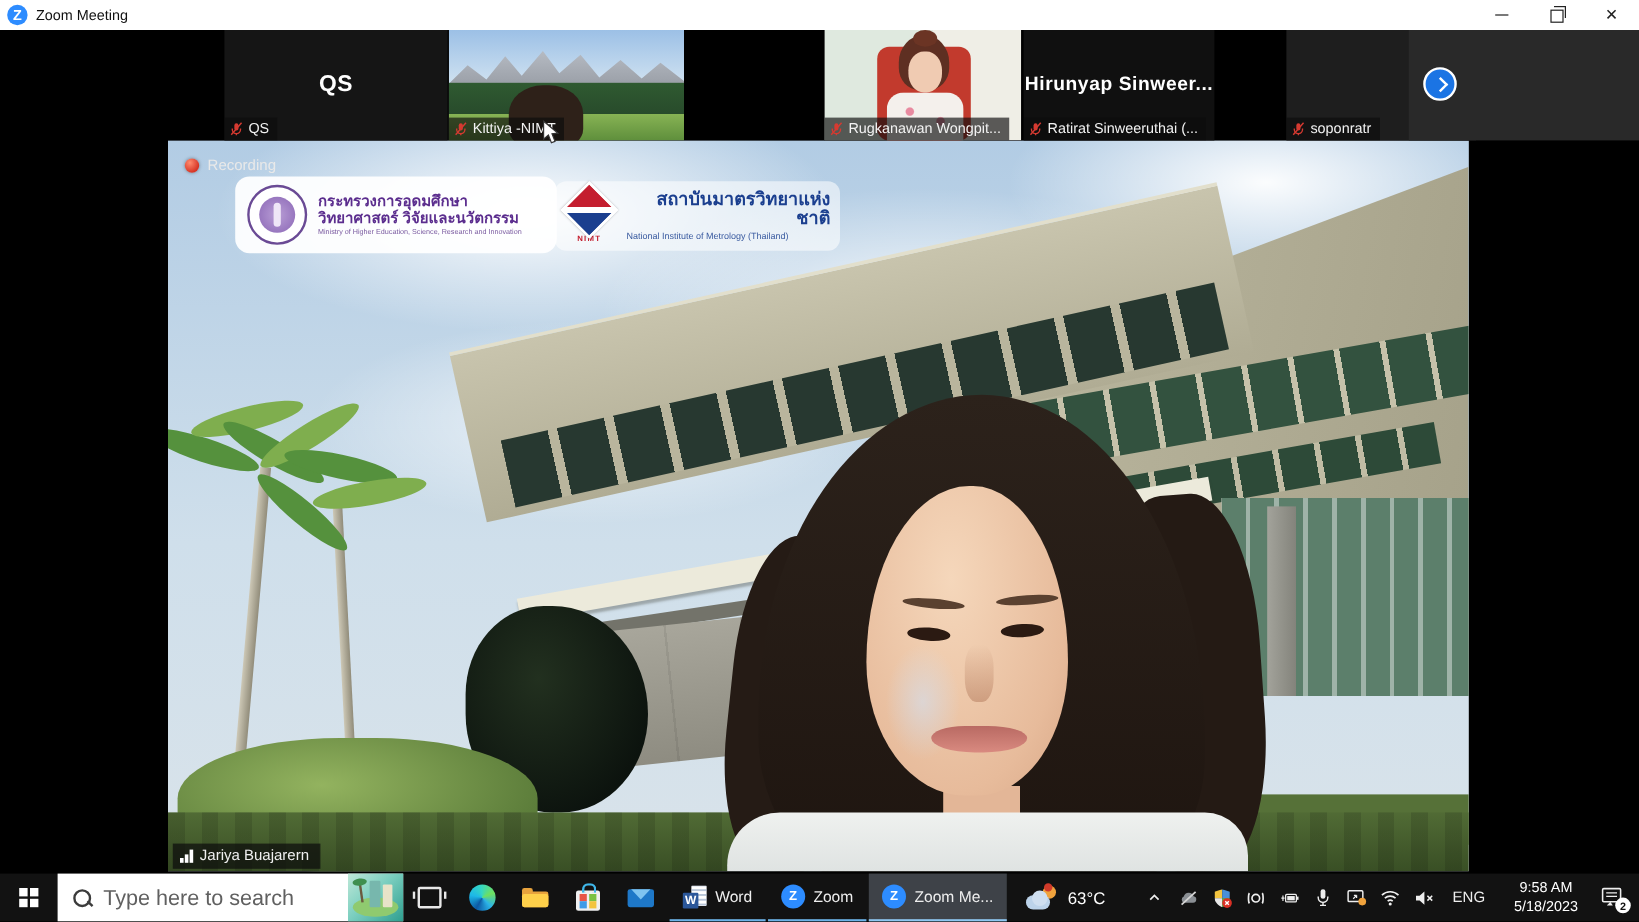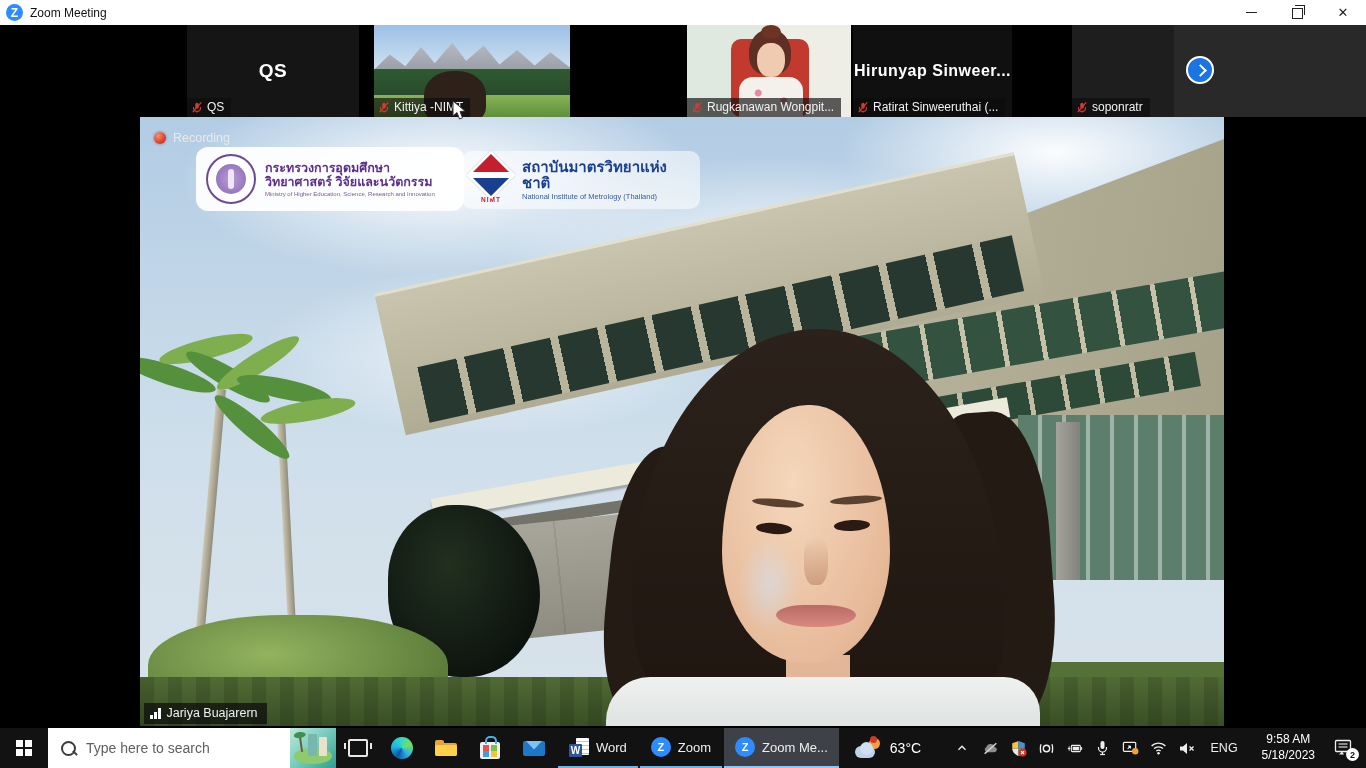--- a/index.html
+++ b/index.html
@@ -21,7 +21,7 @@
   
   .filmstrip{position:absolute;left:0;top:25px;width:1366px;height:92px;background:#000;z-index:40;}
   .tile{position:absolute;top:0;height:92px;background:#161616;overflow:hidden;}
-  .t1{left:187px;width:172px;background:#151515;}
+  .t1{left:187px;width:186px;background:#151515;}
   .t2{left:374px;width:196px;text-decoration:underline;}
   .t3{left:521px;width:164px;}
   .t4{left:687px;width:164px;}

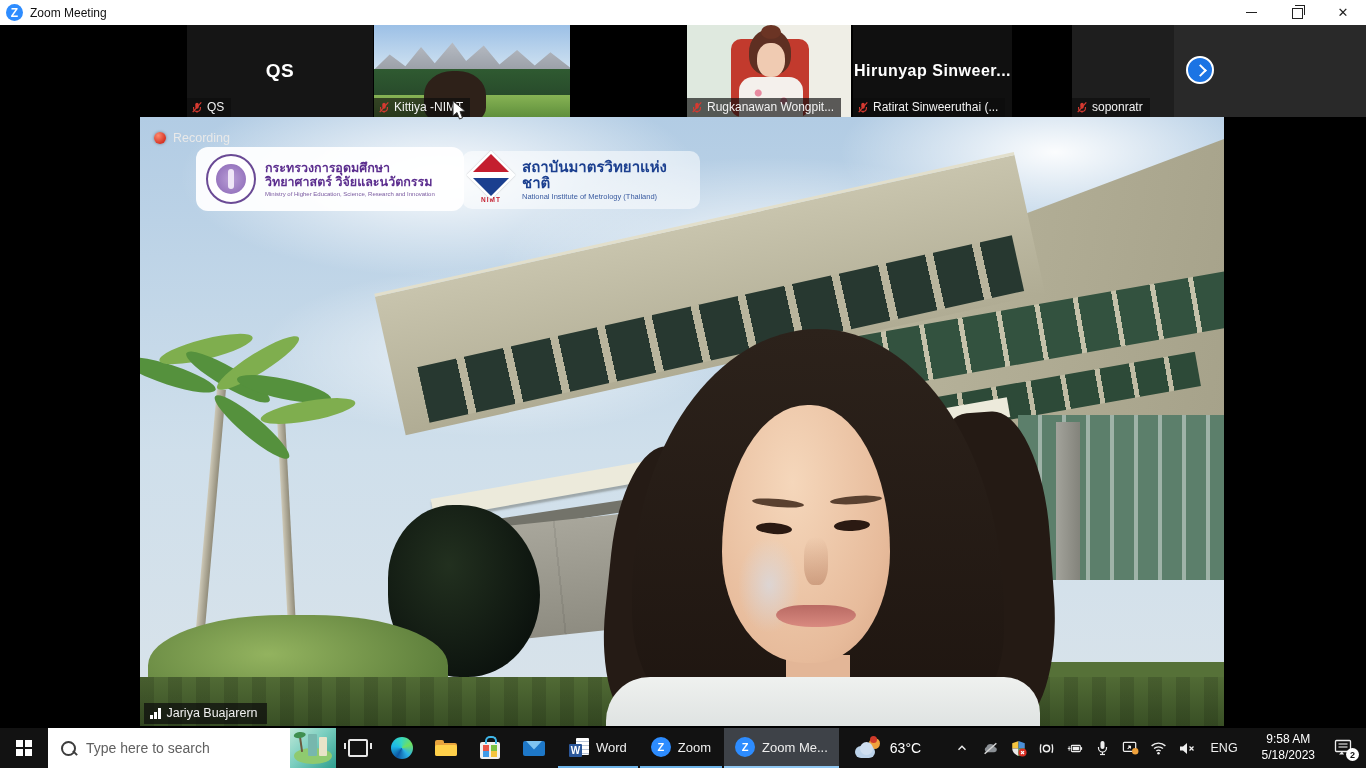--- a/index.html
+++ b/index.html
@@ -144,7 +144,7 @@
   .dia{width:30px;height:30px;transform:rotate(45deg);border:2px solid #fff;box-shadow:0 0 2px rgba(0,0,0,.3);
        background:linear-gradient(135deg,#c41e2f 0 44%,#fff 44% 56%,#1b3f8f 56%);}
   .dia-abbr{color:#c41e2f;font-size:6.5px;font-weight:bold;margin-top:4px;letter-spacing:1px;}
-  .l2-thai{color:#1b3f8f;font-weight:bold;font-size:15px;line-height:1.05;}
+  .l2-thai{color:#1b3f8f;font-weight:bold;font-size:15px;line-height:1.05;text-align:right;}
   .l2-eng{color:#3a5ba0;font-size:7.5px;margin-top:2px;}
   .namebar{position:absolute;left:4px;bottom:2px;display:flex;align-items:center;gap:6px;
            background:rgba(12,12,12,.72);color:#f0f0f0;font-size:12.5px;padding:3px 9px 4px 6px;}

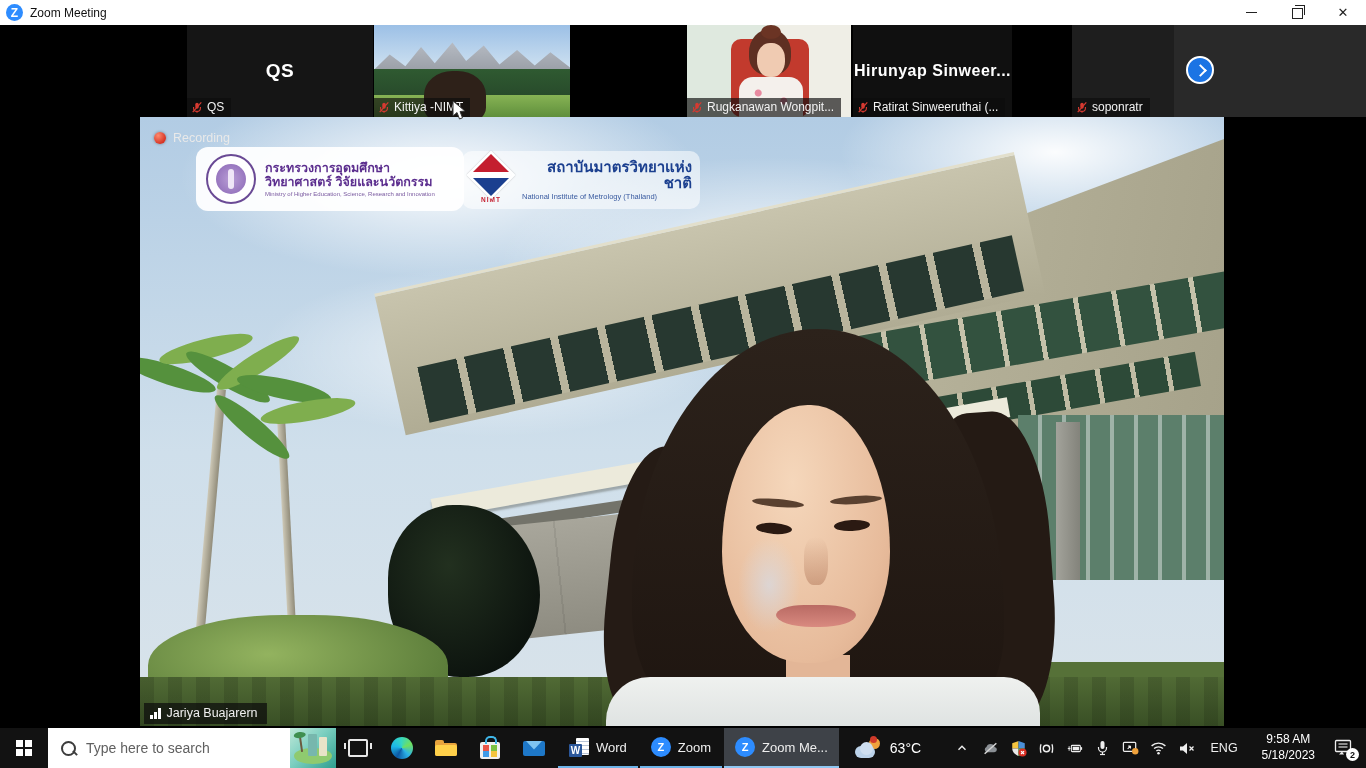--- a/index.html
+++ b/index.html
@@ -165,7 +165,7 @@
              box-sizing:border-box;position:relative;}
   .mag{width:11px;height:11px;border:2px solid #3c3c3c;border-radius:50%;position:relative;flex:0 0 auto;}
   .mag:after{content:"";position:absolute;left:9px;top:9px;width:6px;height:2px;background:#3c3c3c;transform:rotate(45deg);}
-  .searchtext{color:#606060;font-size:14px;}
+  .searchtext{color:#606060;font-size:18px;}
   .bingart{position:absolute;right:0;top:0;width:46px;height:40px;overflow:hidden;
            background:linear-gradient(135deg,#bfe8d8 0%,#7ccfc0 45%,#2e9e8f 100%);}
   .isl{position:absolute;left:4px;bottom:4px;width:38px;height:16px;border-radius:50%;background:#8fca6f;}

